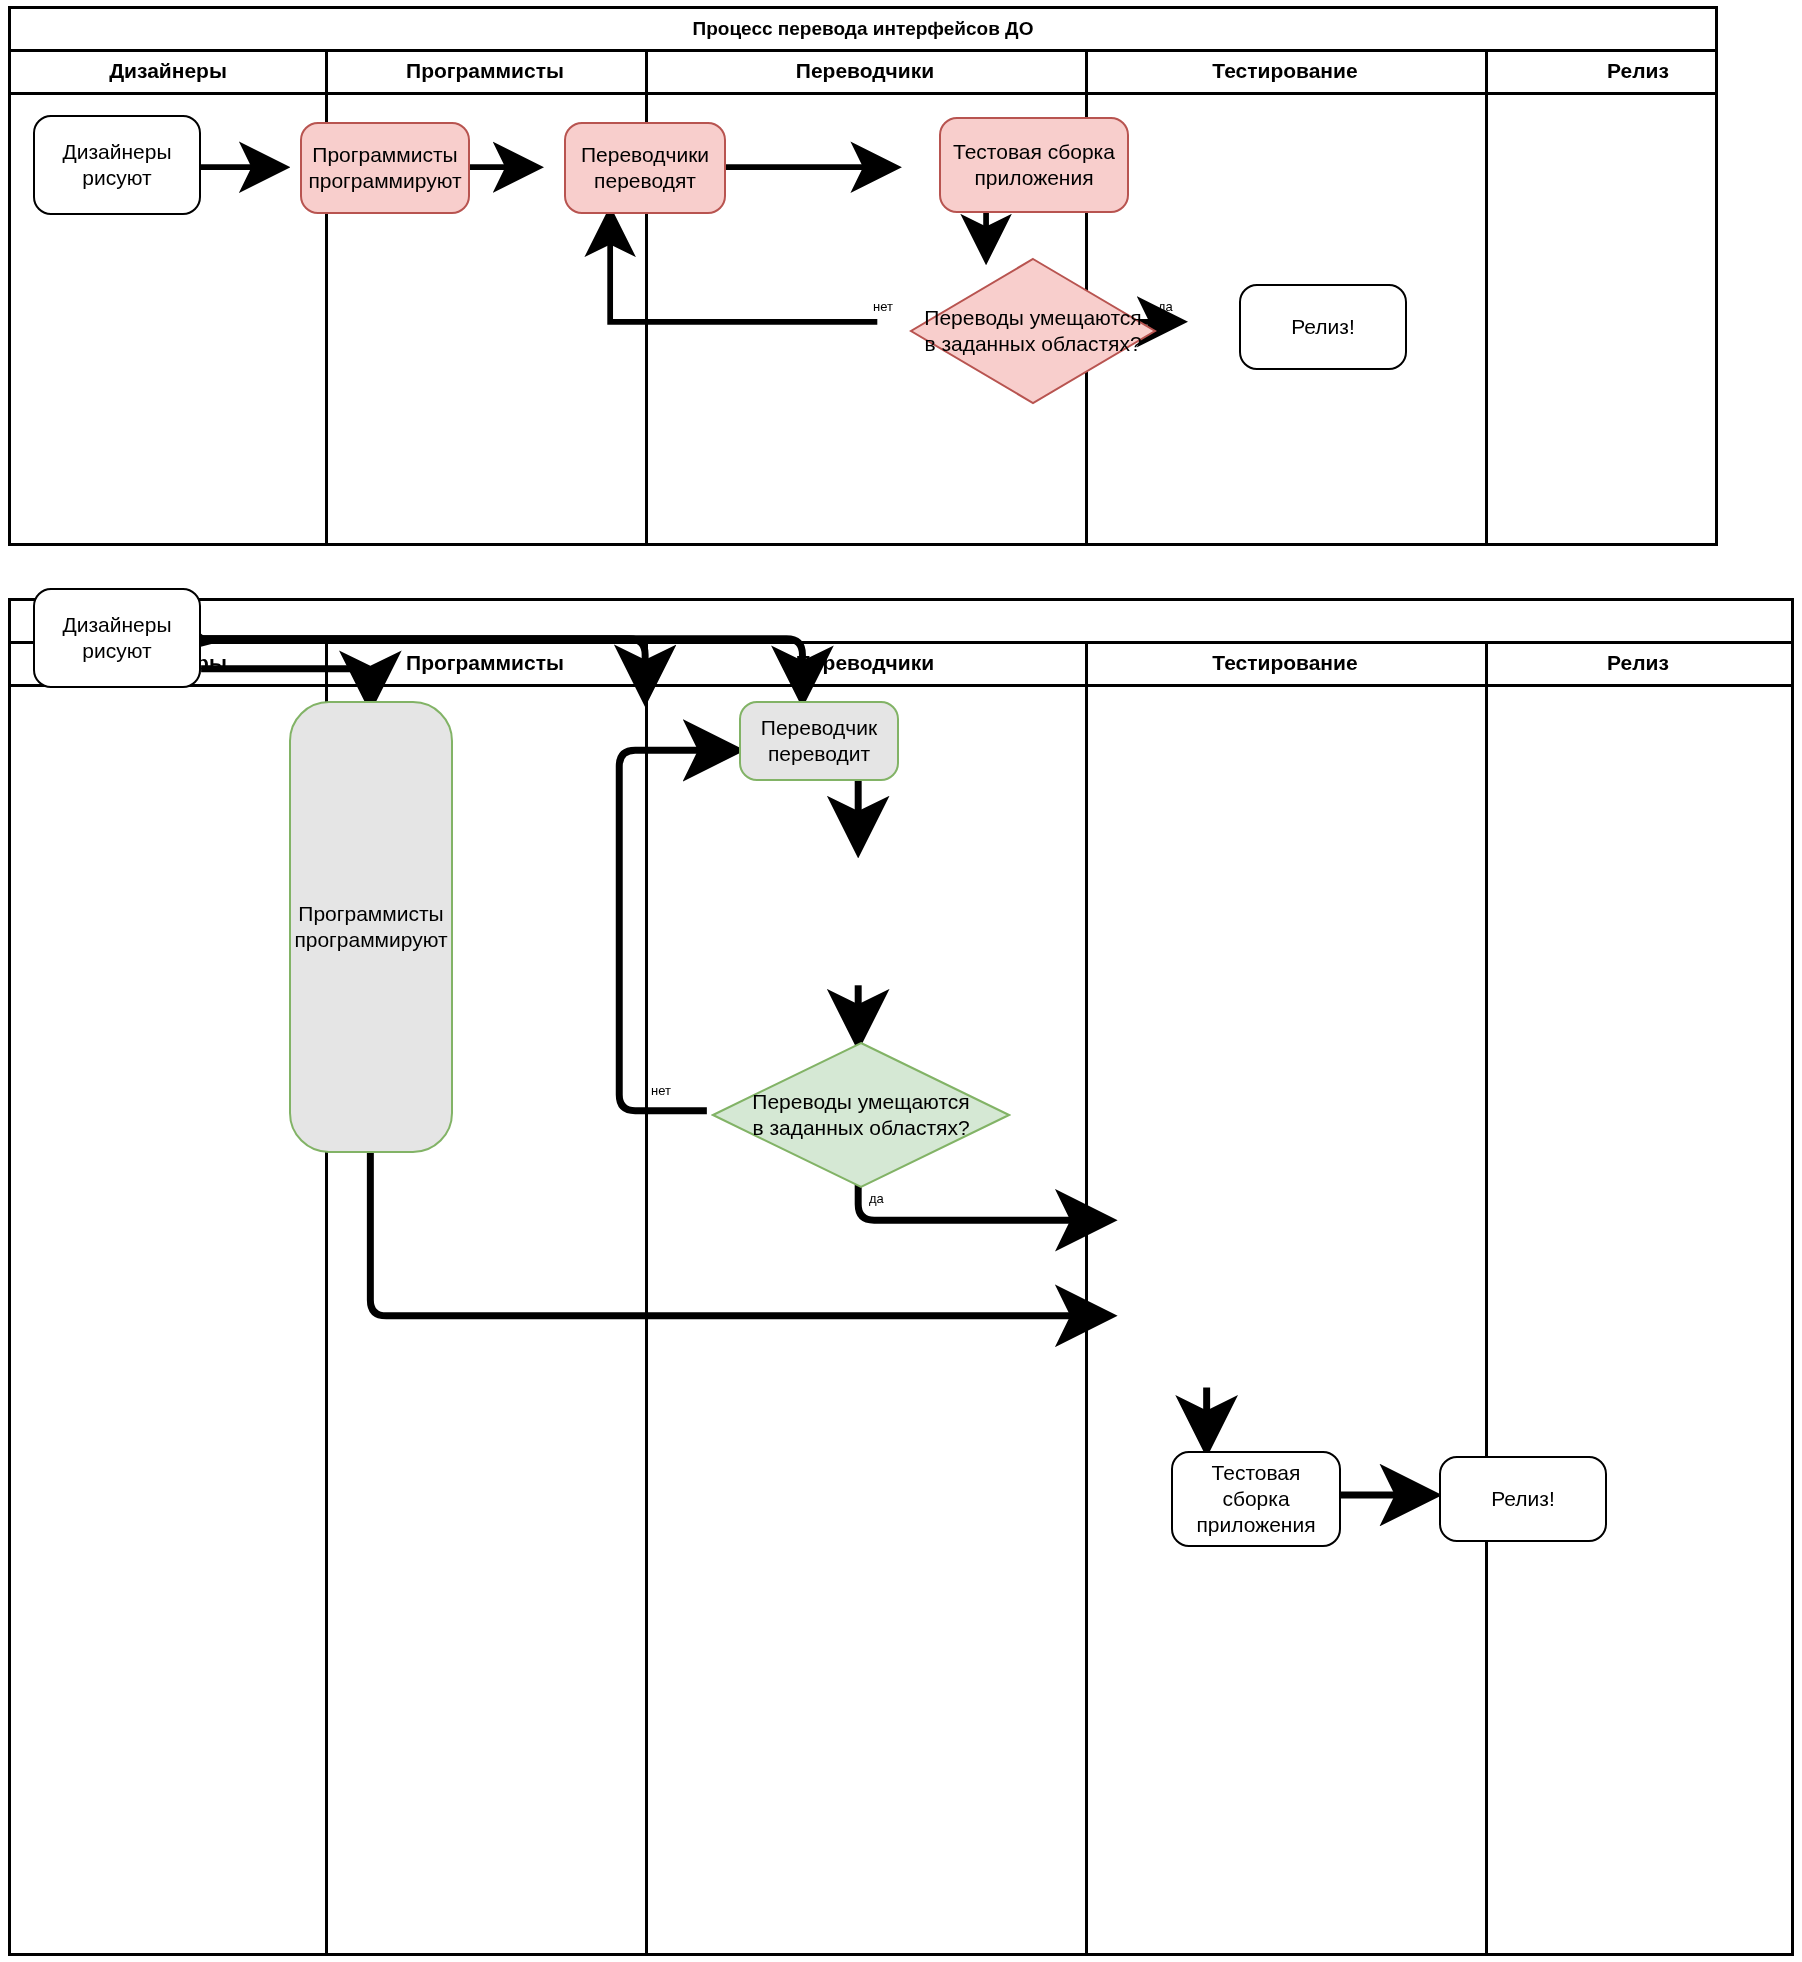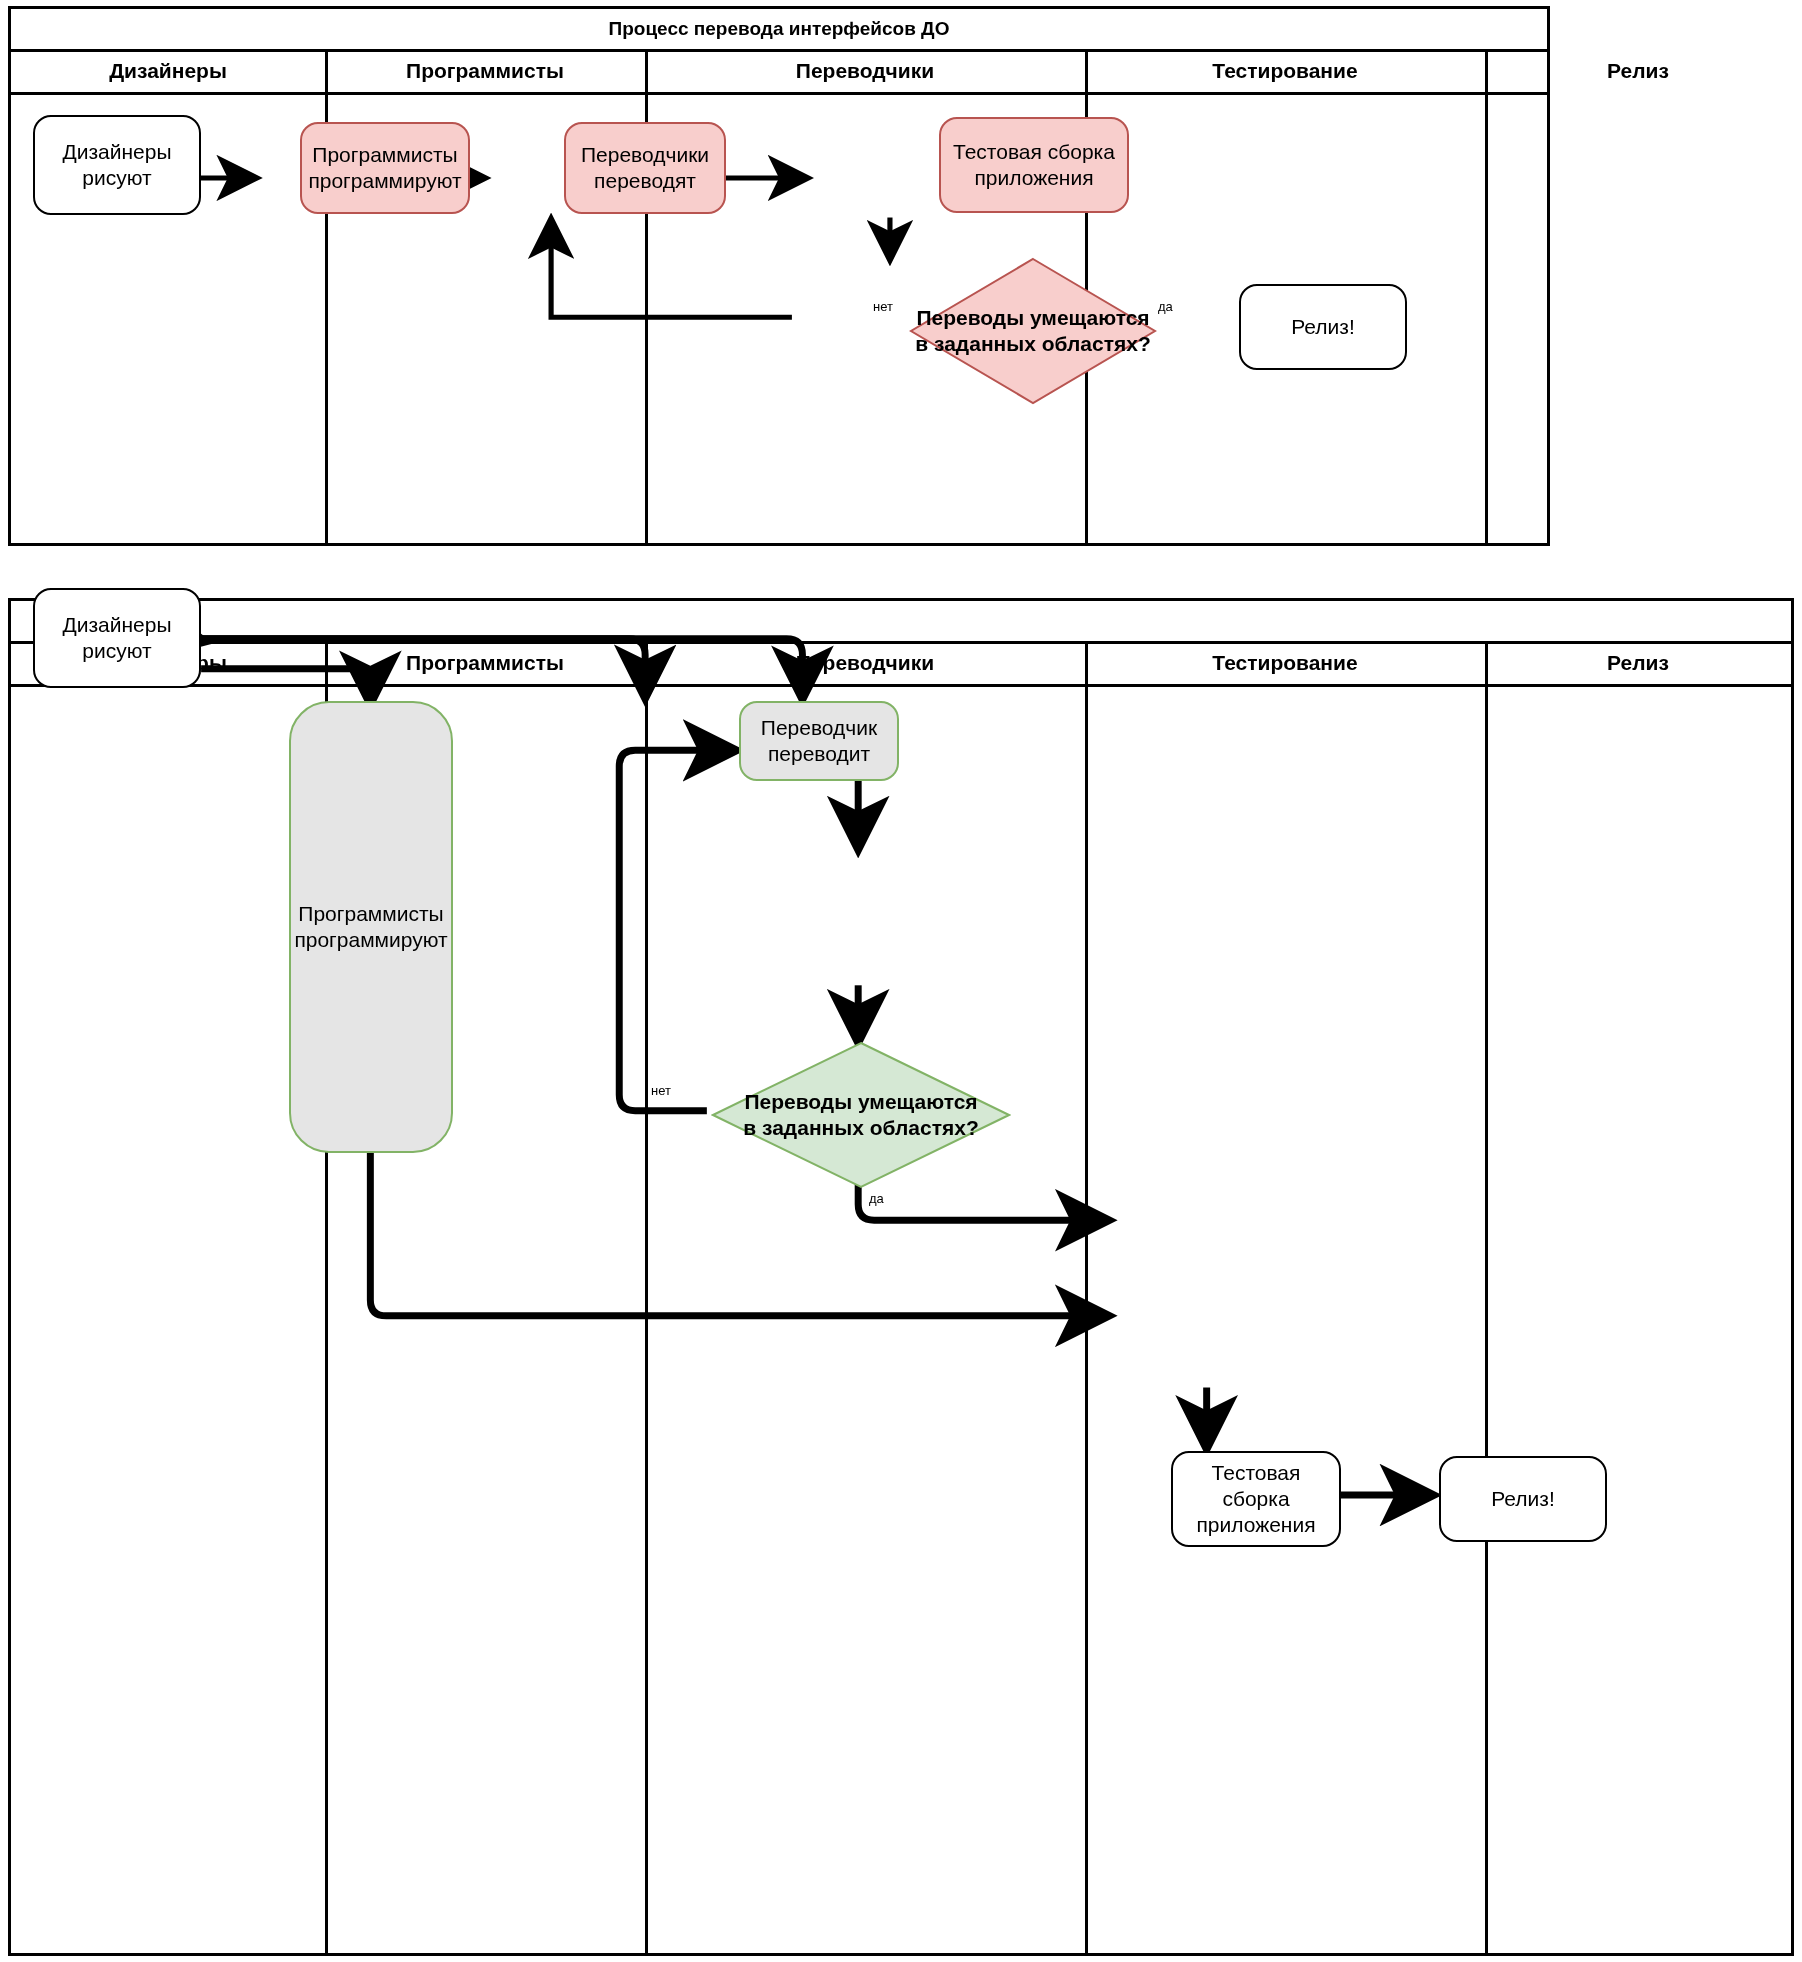--- a/index.html
+++ b/index.html
@@ -36,7 +36,7 @@
 
 <div id="page">
 
-  <div class="pool" id="pool-before" style="left:8px;top:6px;width:1542px;height:540px;">
+  <div class="pool" id="pool-before" style="left:8px;top:6px;width:1710px;height:540px;">
 
     <div class="pool-title">Процесс перевода интерфейсов ДО</div>
     <div class="pool-title-rule" style="top:40px;"></div>

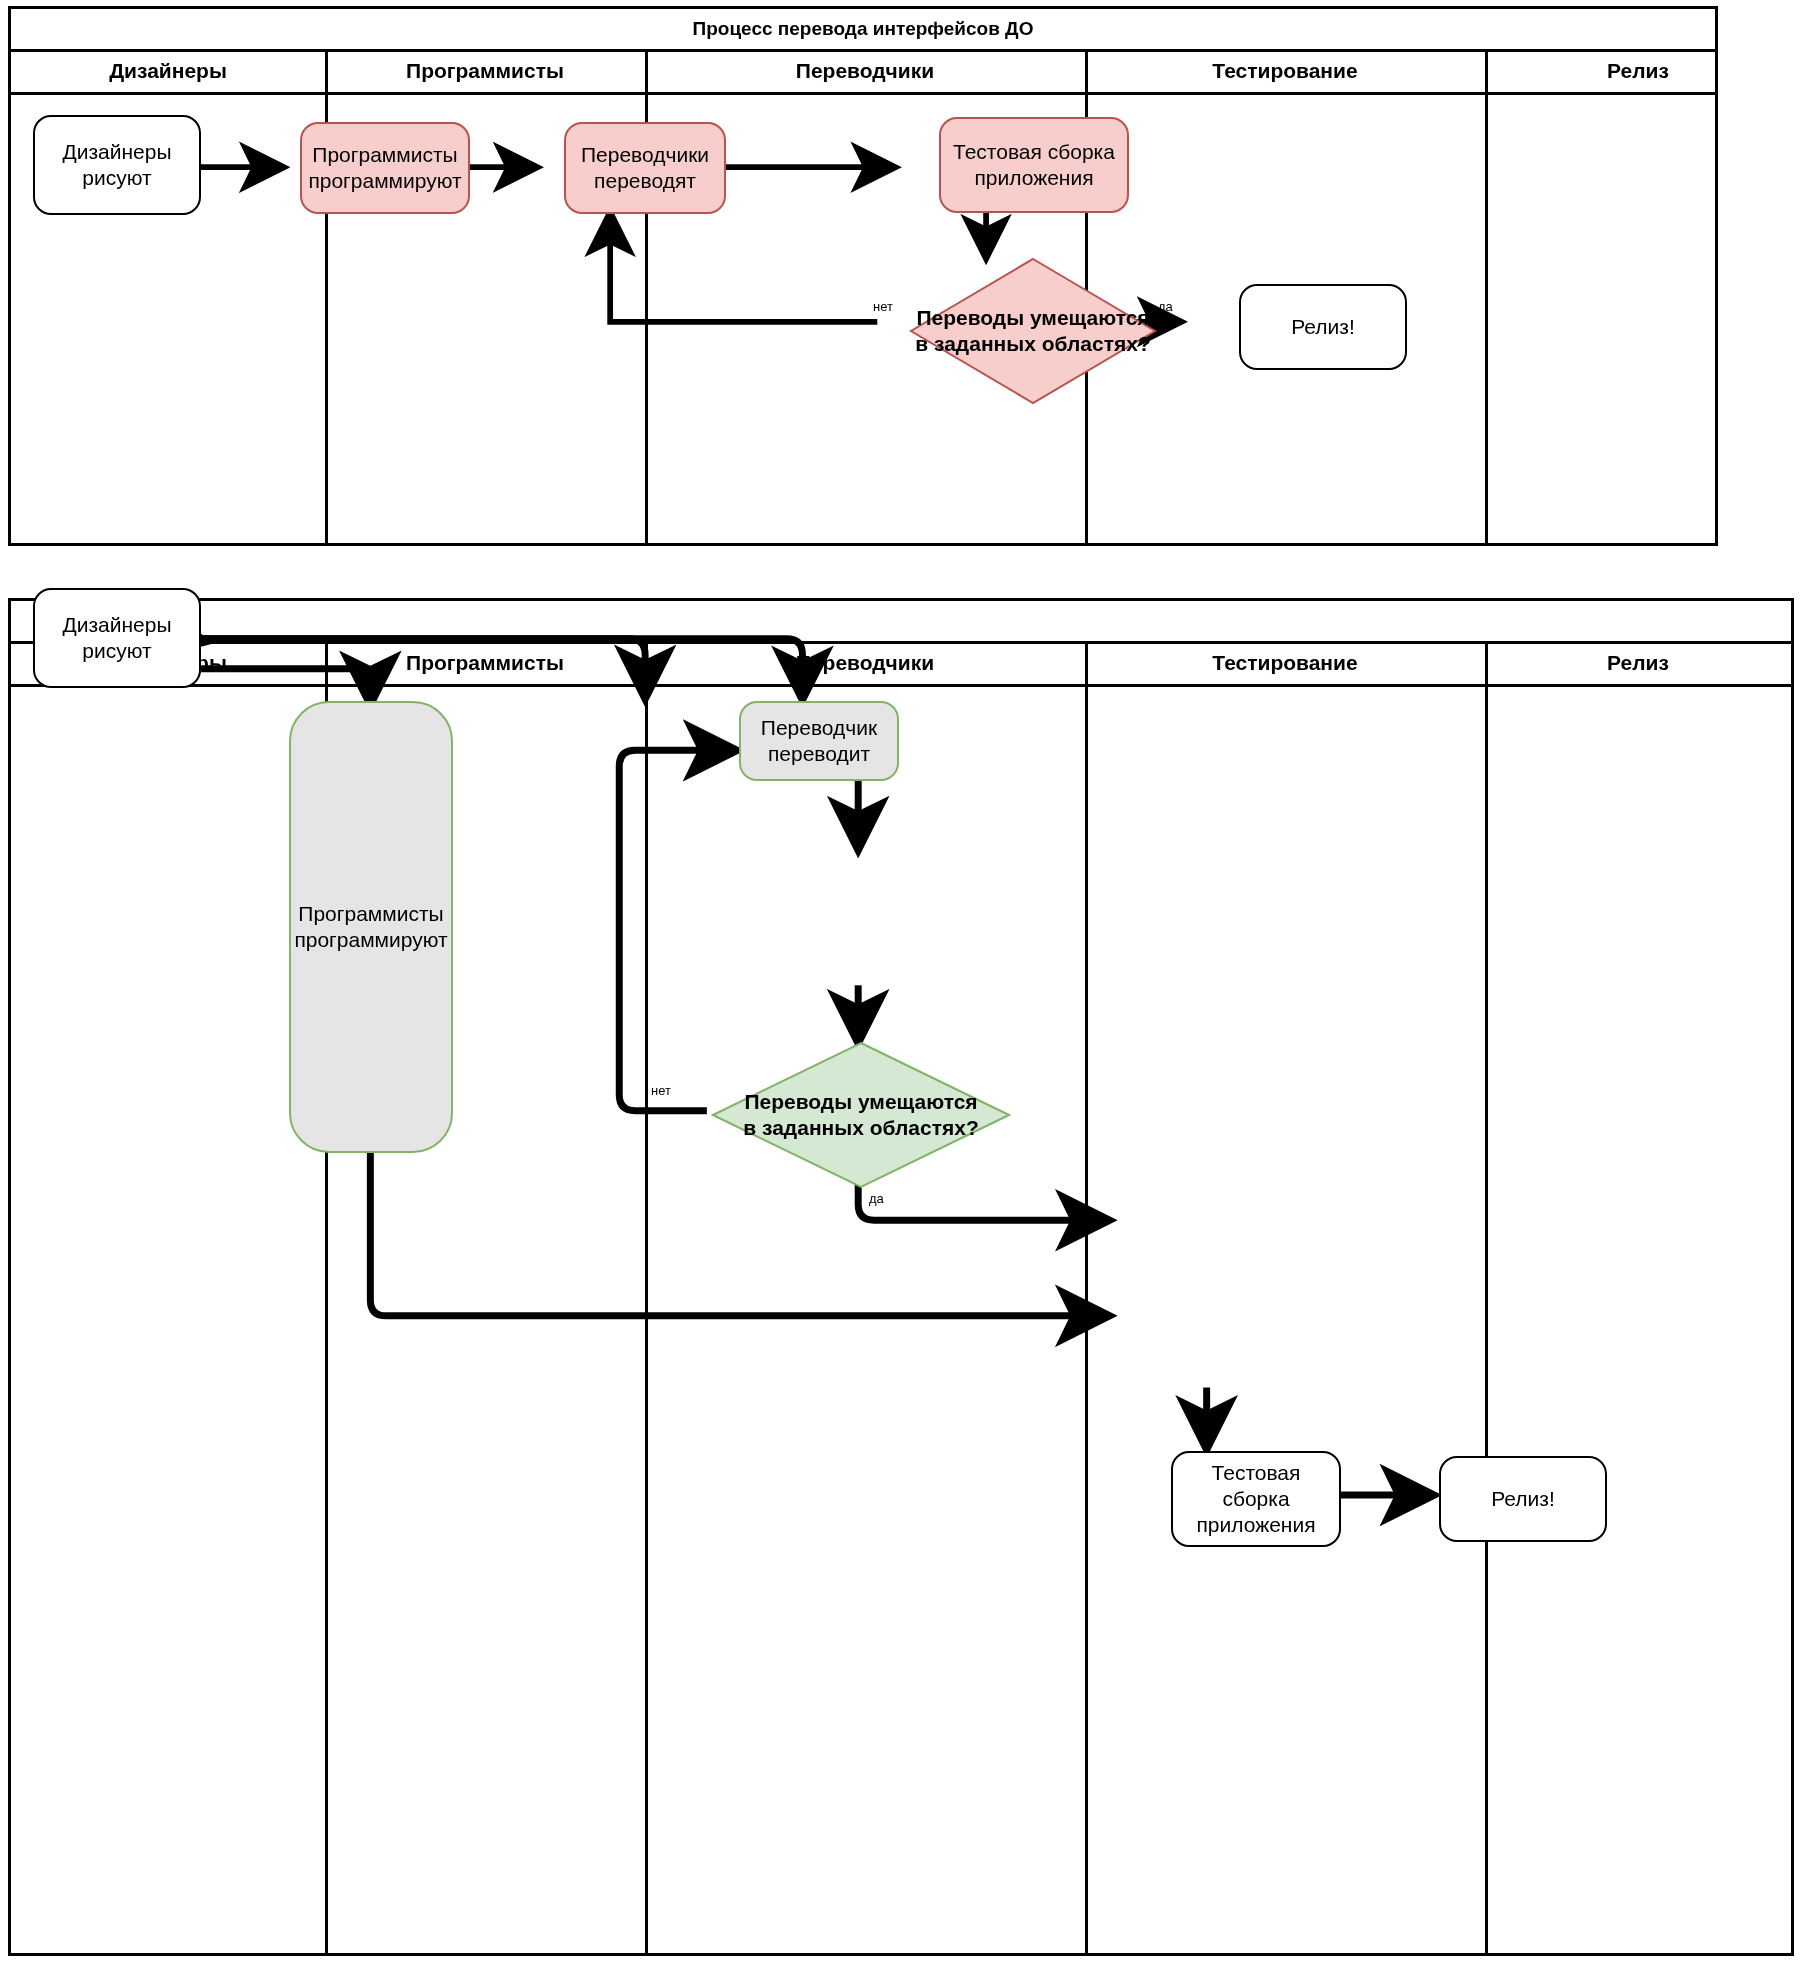--- a/index.html
+++ b/index.html
@@ -25,7 +25,7 @@
   .rbox.green{background:#e5e5e5;border-color:#82b366;}
   .rbox.tall{border-radius:40px;}
 
-  .dia-wrap{position:absolute;font-weight:bold;}
+  .dia-wrap{position:absolute;}
   .dia-label{position:absolute;inset:0;display:flex;align-items:center;justify-content:center;
     text-align:center;font-size:21px;line-height:1.25;color:#000;}
 

